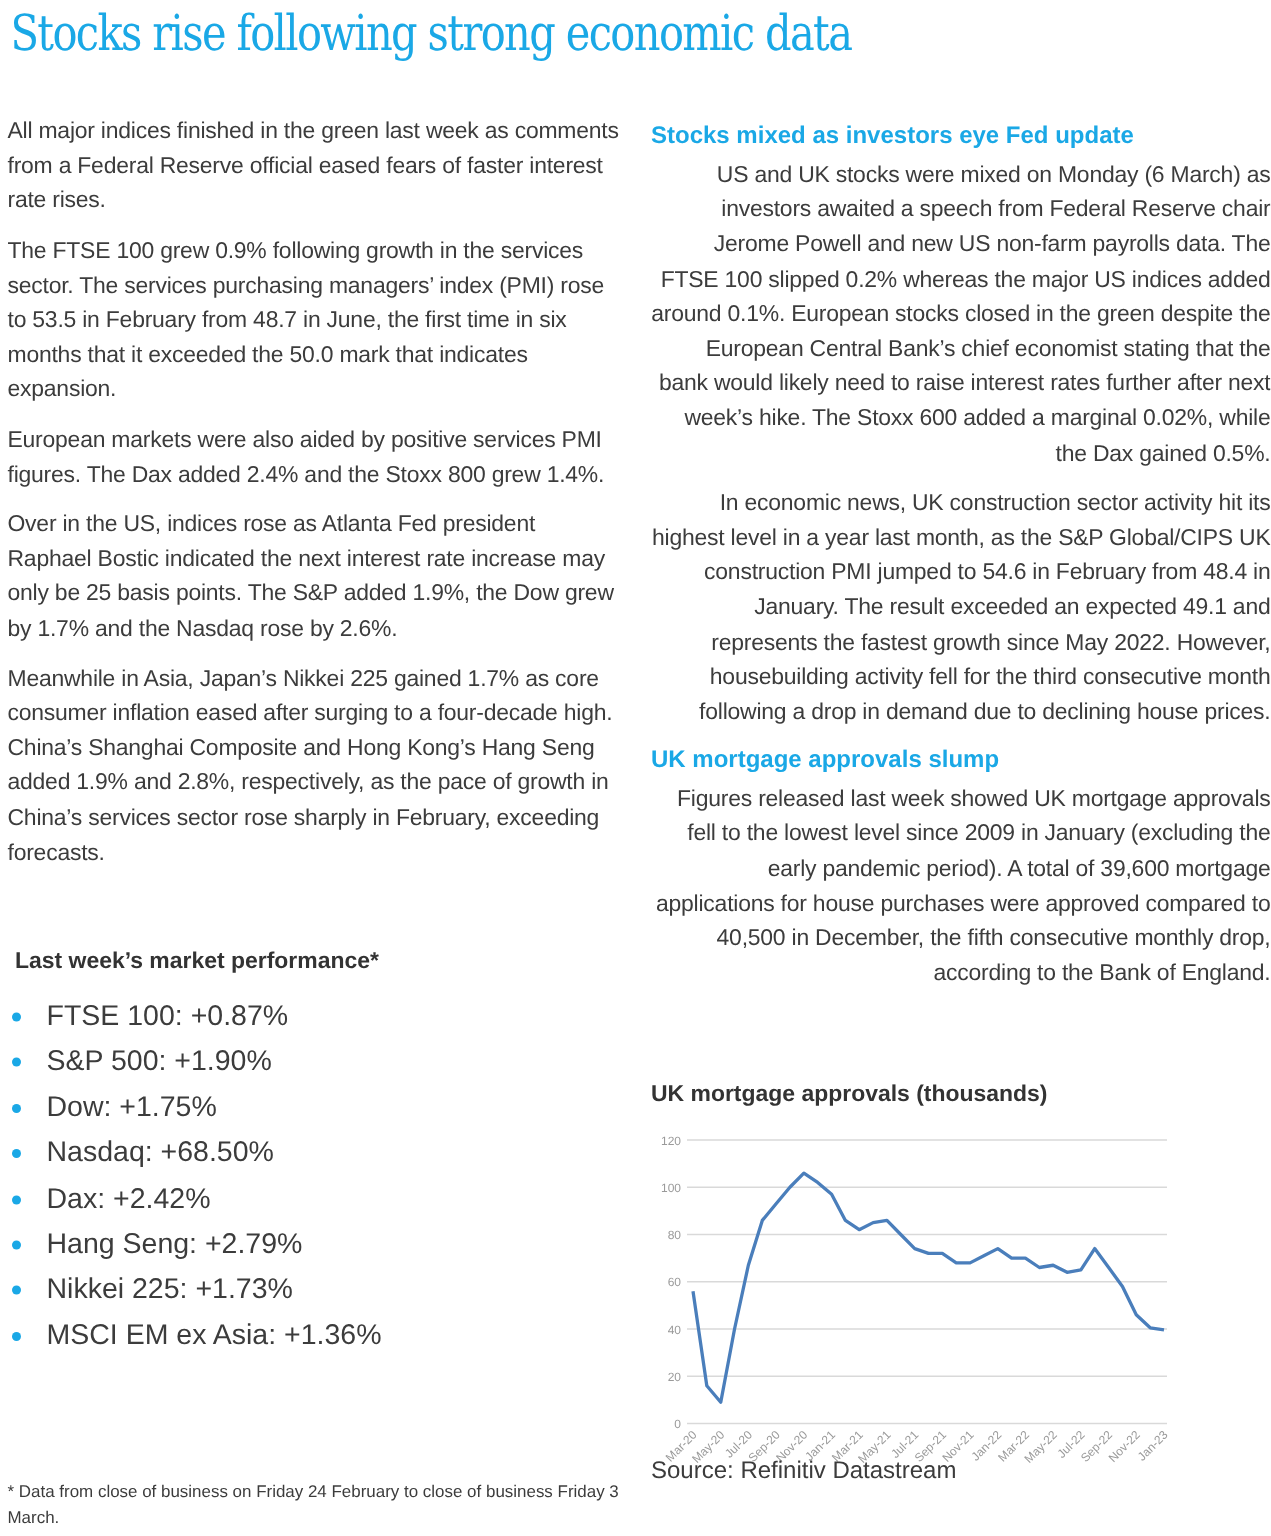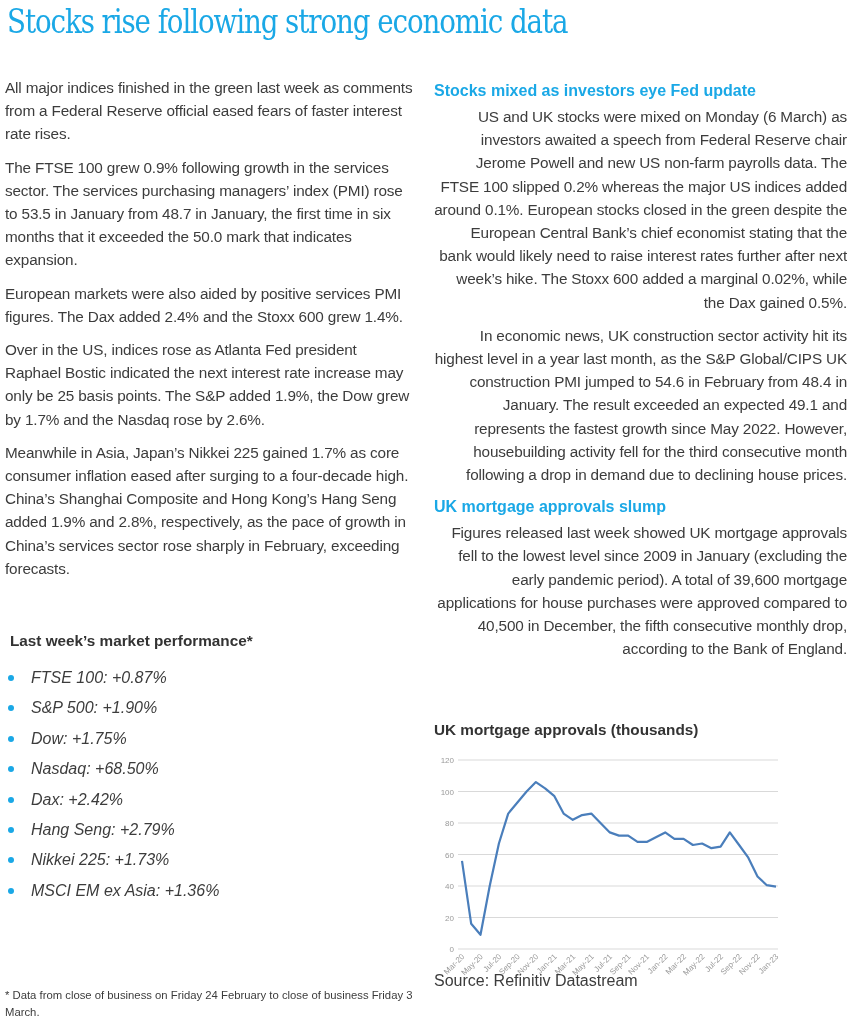--- a/index.html
+++ b/index.html
@@ -55,7 +55,7 @@
 
 <div class="col-left">
   <p class="para">All major indices finished in the green last week as comments from a Federal Reserve official eased fears of faster interest rate rises.</p>
-  <p class="para">The FTSE 100 grew 0.9% following growth in the services sector. The services purchasing managers’ index (PMI) rose to 53.5 in January from 48.7 in January, the first time in six months that it exceeded the 50.0 mark that indicates expansion.</p>
+  <p class="para">The FTSE 100 grew 0.9% following growth in the services sector. The services purchasing managers’ index (PMI) rose to 53.5 in February from 48.7 in June, the first time in six months that it exceeded the 50.0 mark that indicates expansion.</p>
   <p class="para">European markets were also aided by positive services PMI figures. The Dax added 2.4% and the Stoxx 600 grew 1.4%.</p>
   <p class="para">Over in the US, indices rose as Atlanta Fed president Raphael Bostic indicated the next interest rate increase may only be 25 basis points. The S&amp;P added 1.9%, the Dow grew by 1.7% and the Nasdaq rose by 2.6%.</p>
   <p class="para">Meanwhile in Asia, Japan’s Nikkei 225 gained 1.7% as core consumer inflation eased after surging to a four-decade high. China’s Shanghai Composite and Hong Kong’s Hang Seng added 1.9% and 2.8%, respectively, as the pace of growth in China’s services sector rose sharply in February, exceeding forecasts.</p>

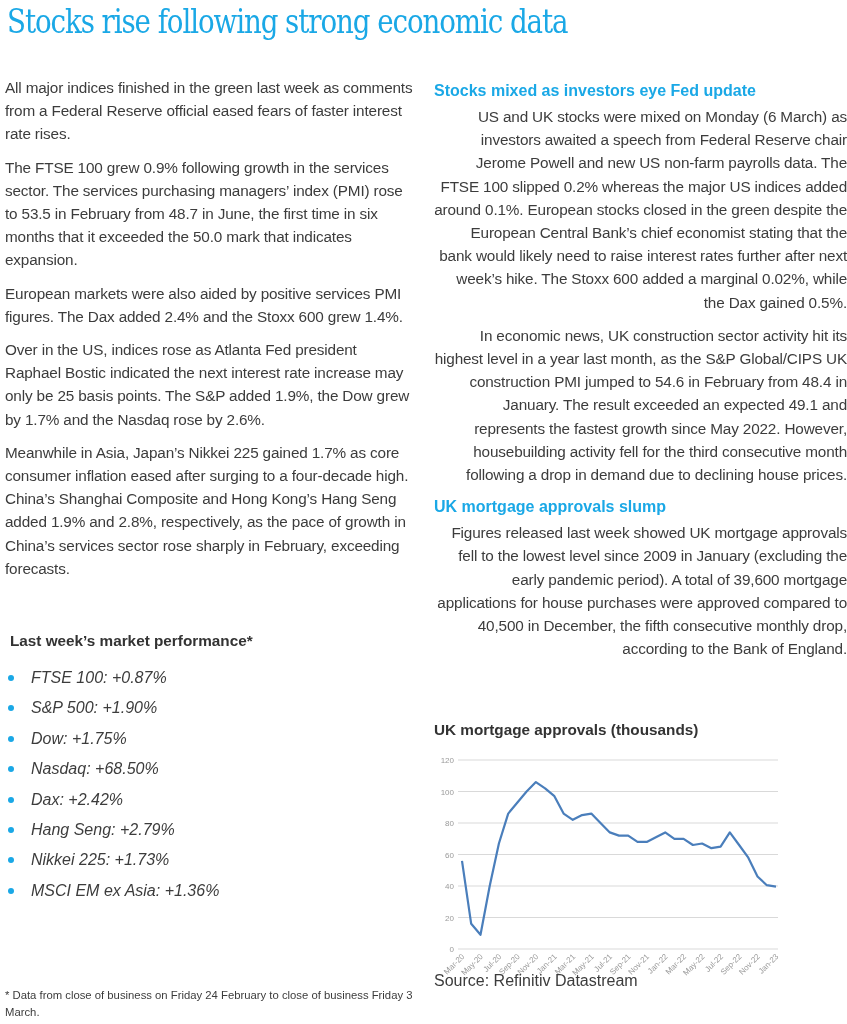--- a/index.html
+++ b/index.html
@@ -56,7 +56,7 @@
 <div class="col-left">
   <p class="para">All major indices finished in the green last week as comments from a Federal Reserve official eased fears of faster interest rate rises.</p>
   <p class="para">The FTSE 100 grew 0.9% following growth in the services sector. The services purchasing managers’ index (PMI) rose to 53.5 in February from 48.7 in June, the first time in six months that it exceeded the 50.0 mark that indicates expansion.</p>
-  <p class="para">European markets were also aided by positive services PMI figures. The Dax added 2.4% and the Stoxx 600 grew 1.4%.</p>
+  <p class="para">European markets were also aided by positive services PMI figures. The Dax added 2.4% and the Stoxx 800 grew 1.4%.</p>
   <p class="para">Over in the US, indices rose as Atlanta Fed president Raphael Bostic indicated the next interest rate increase may only be 25 basis points. The S&amp;P added 1.9%, the Dow grew by 1.7% and the Nasdaq rose by 2.6%.</p>
   <p class="para">Meanwhile in Asia, Japan’s Nikkei 225 gained 1.7% as core consumer inflation eased after surging to a four-decade high. China’s Shanghai Composite and Hong Kong’s Hang Seng added 1.9% and 2.8%, respectively, as the pace of growth in China’s services sector rose sharply in February, exceeding forecasts.</p>
 </div>

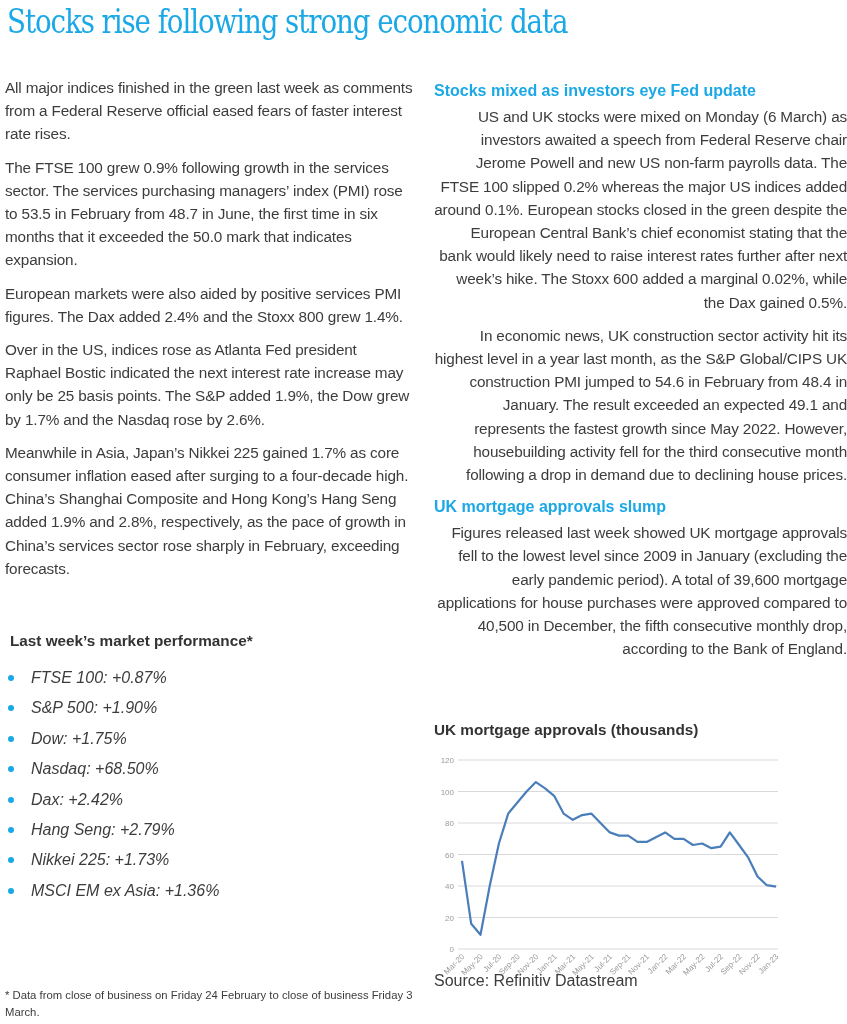--- a/index.html
+++ b/index.html
@@ -30,7 +30,7 @@
     font-size: 15.3px; font-weight: bold; color: #333333;
   }
   ul.perf { position: absolute; left: 5px; top: 668px; list-style: none; margin: 0; padding: 0; }
-  ul.perf li { height: 30.4px; font-size: 16px; color: #3c3c3c; position: relative; padding-left: 26px; line-height: 20px; font-style: italic; }
+  ul.perf li { height: 30.4px; font-size: 19px; color: #3c3c3c; position: relative; padding-left: 26px; line-height: 20px; }
   ul.perf li .dot {
     position: absolute; left: 3px; top: 7px; width: 6px; height: 6px; border-radius: 50%; background: #1aa8e6;
   }

